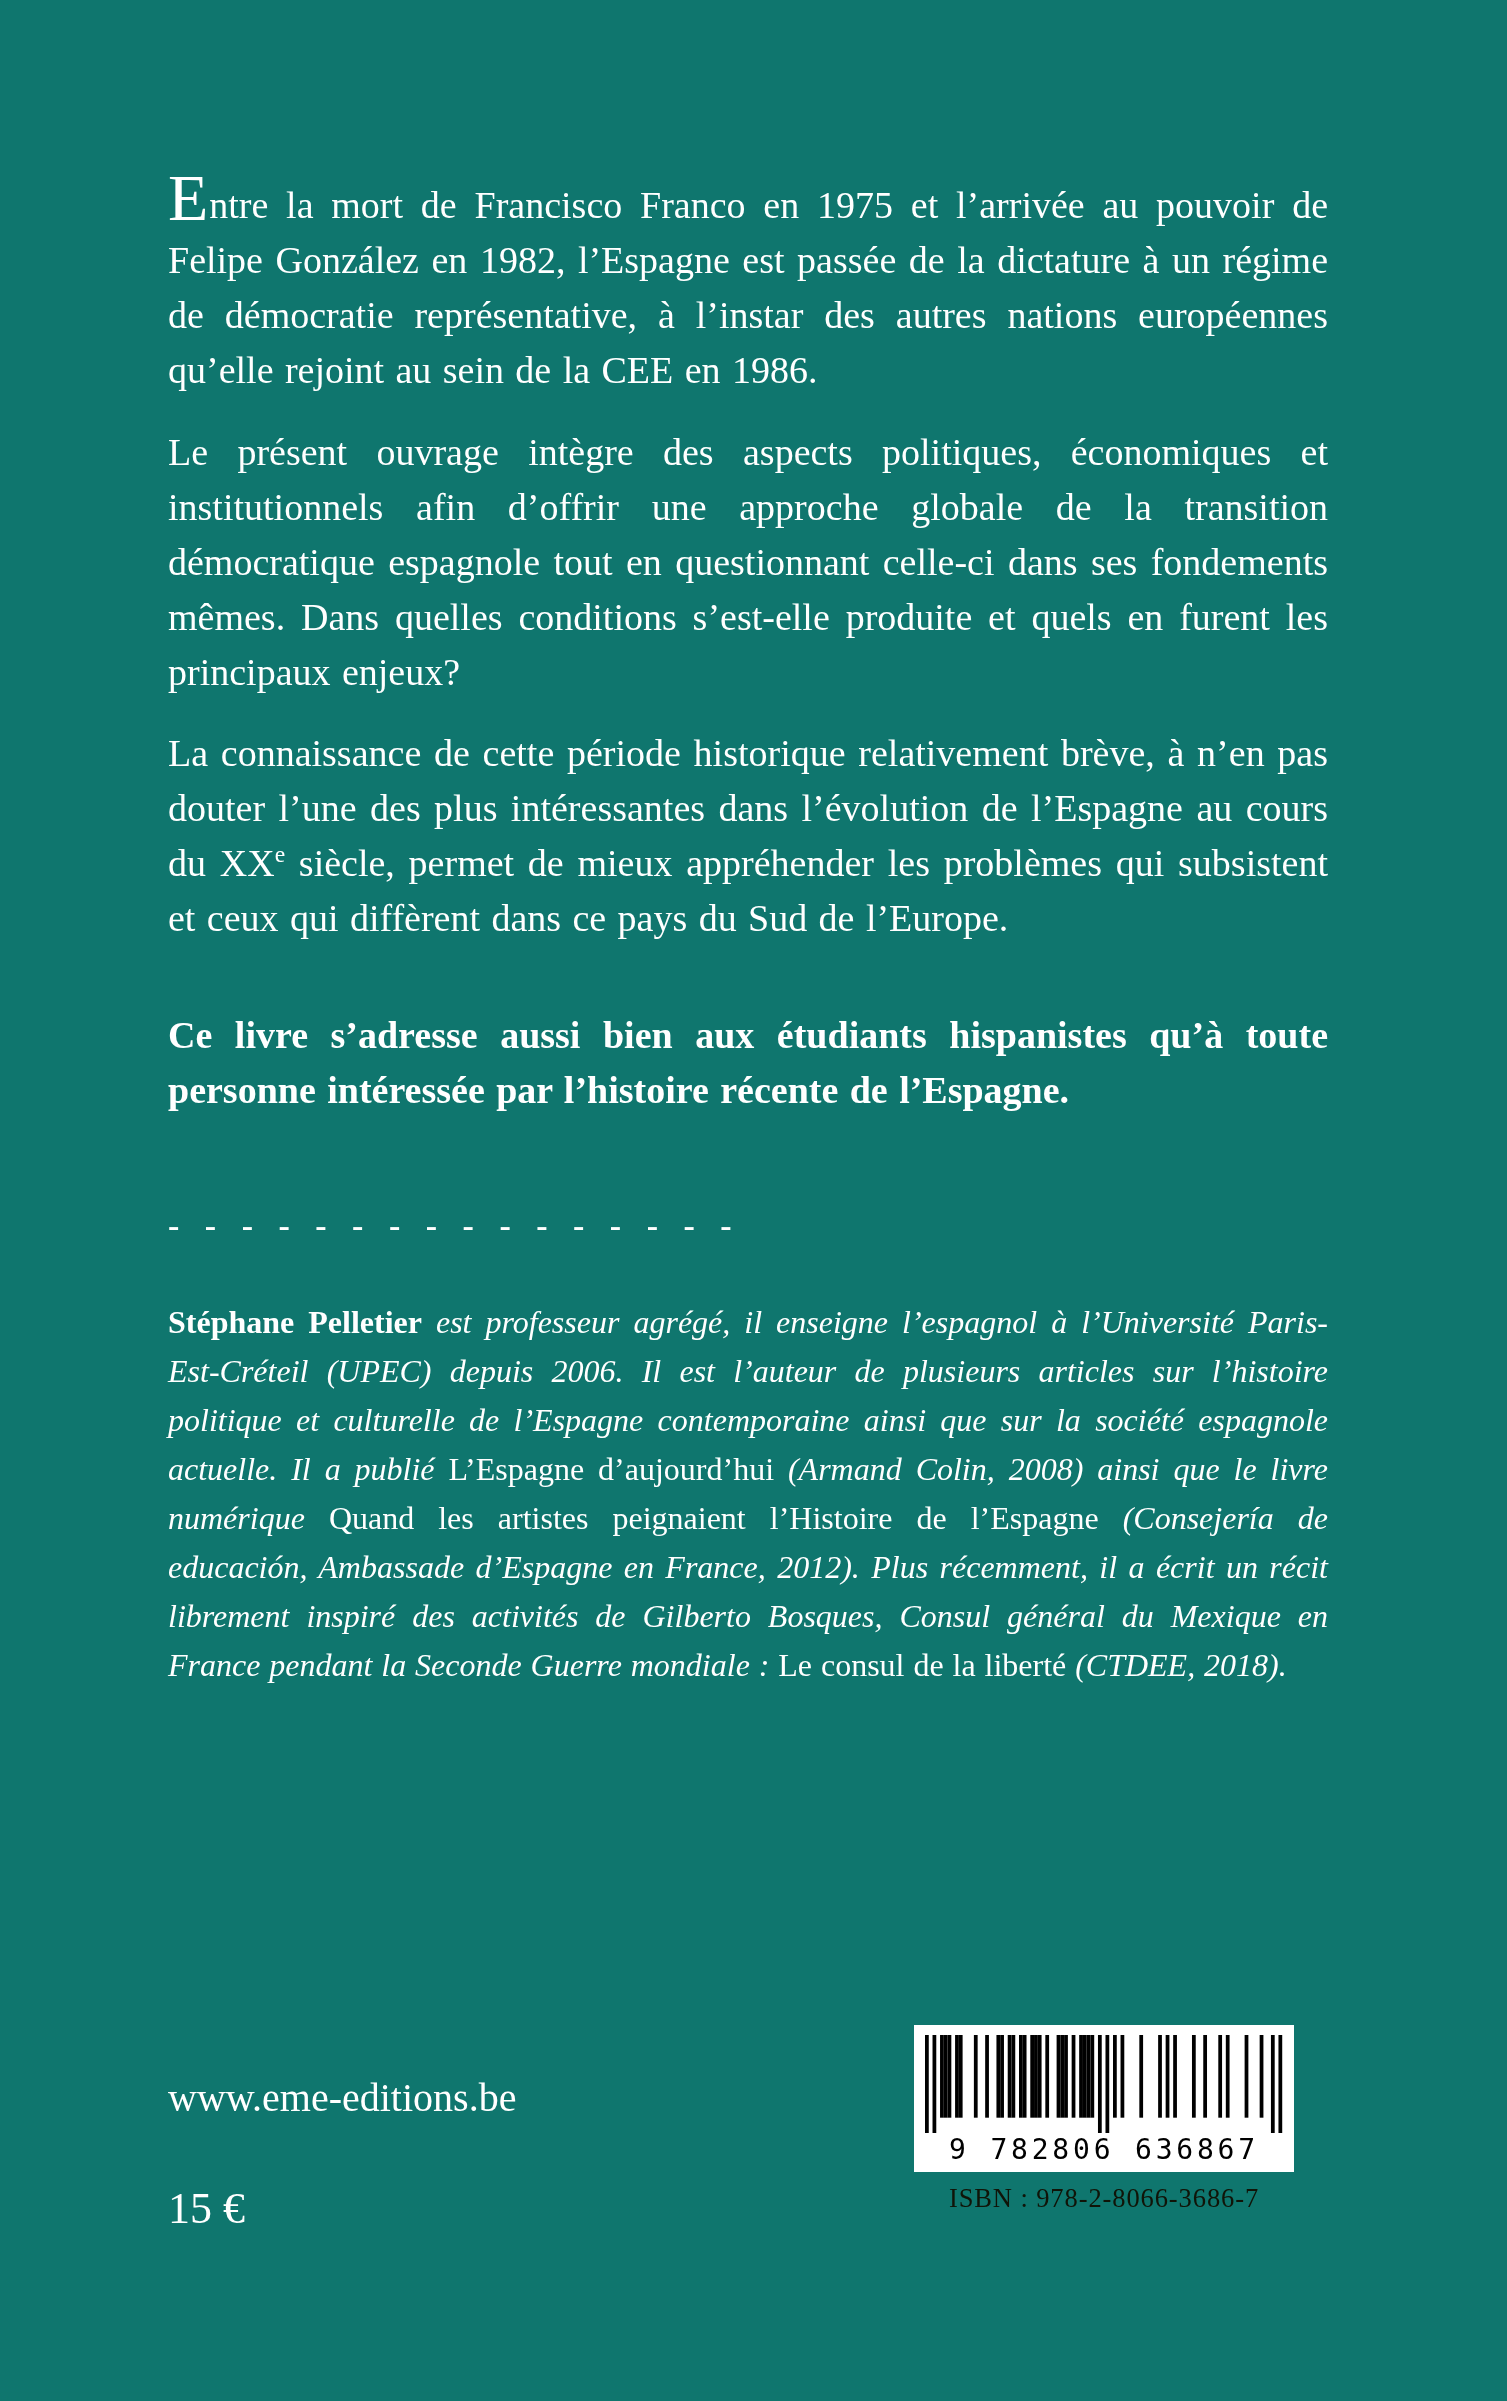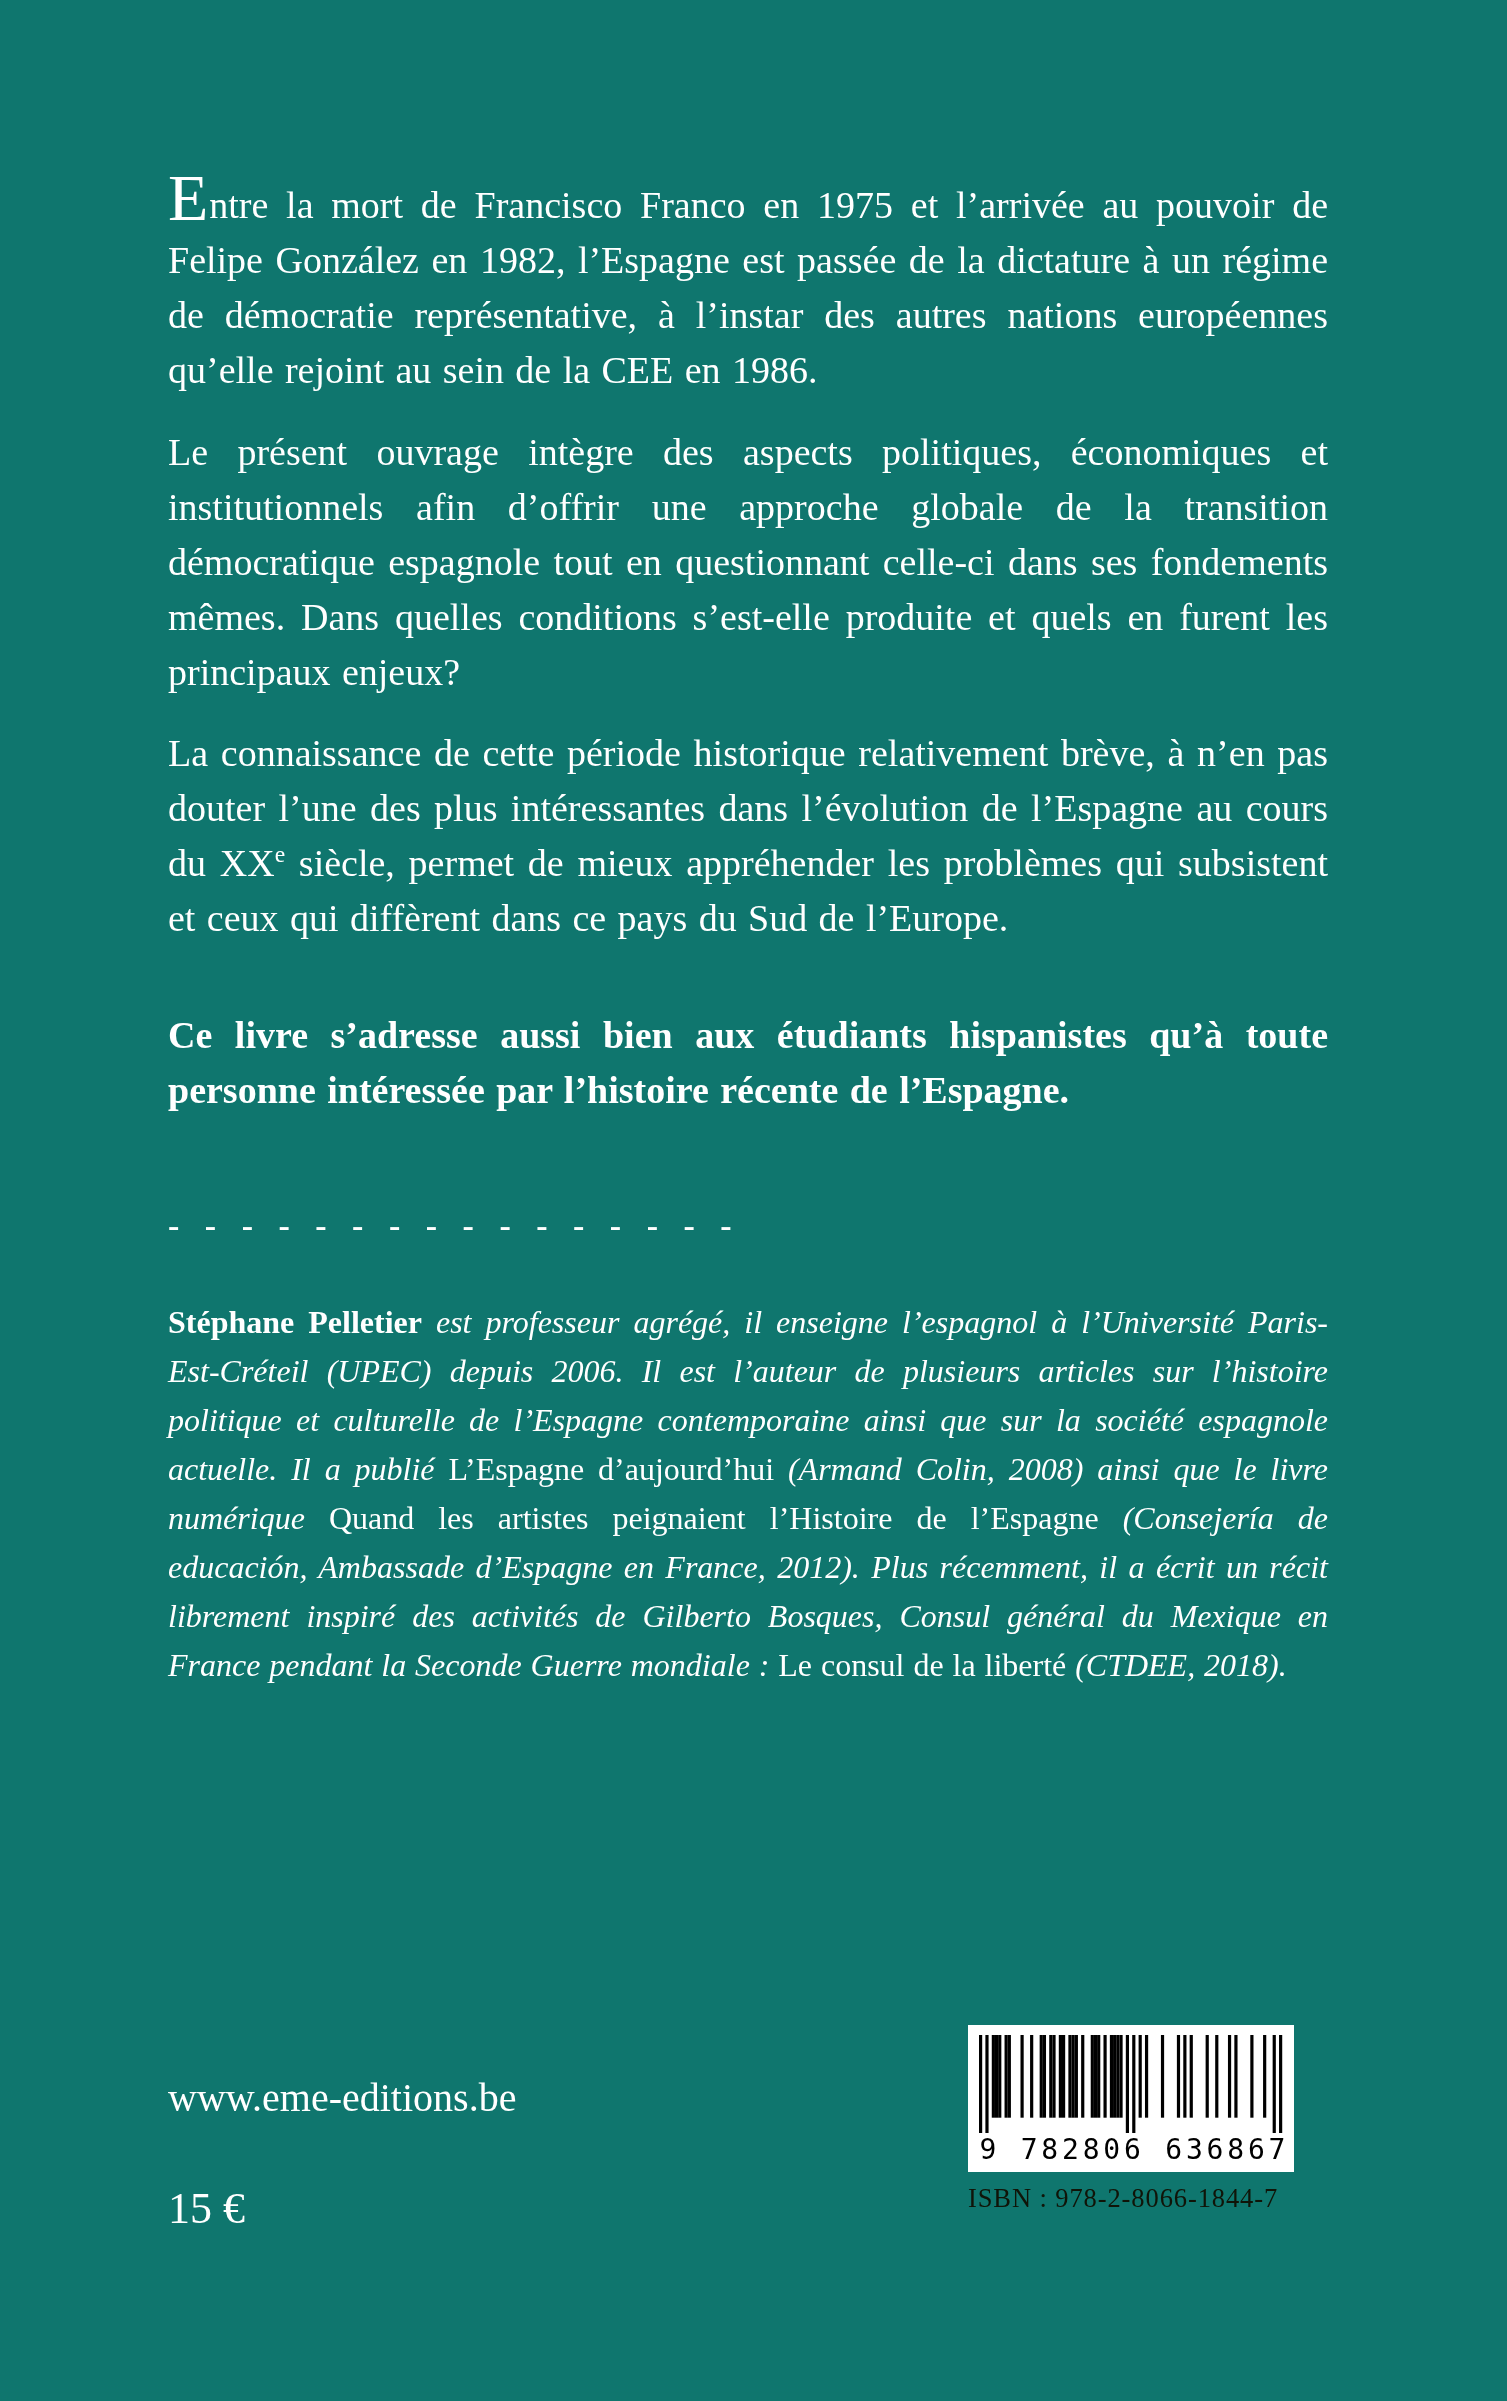--- a/index.html
+++ b/index.html
@@ -78,8 +78,8 @@
     position:absolute;
     right:214px;
     top:2025px;
-    width:326px;
-    text-align:left;
+    width:380px;
+    text-align:center;
   }
   .barcode-box{
     background:#ffffff;

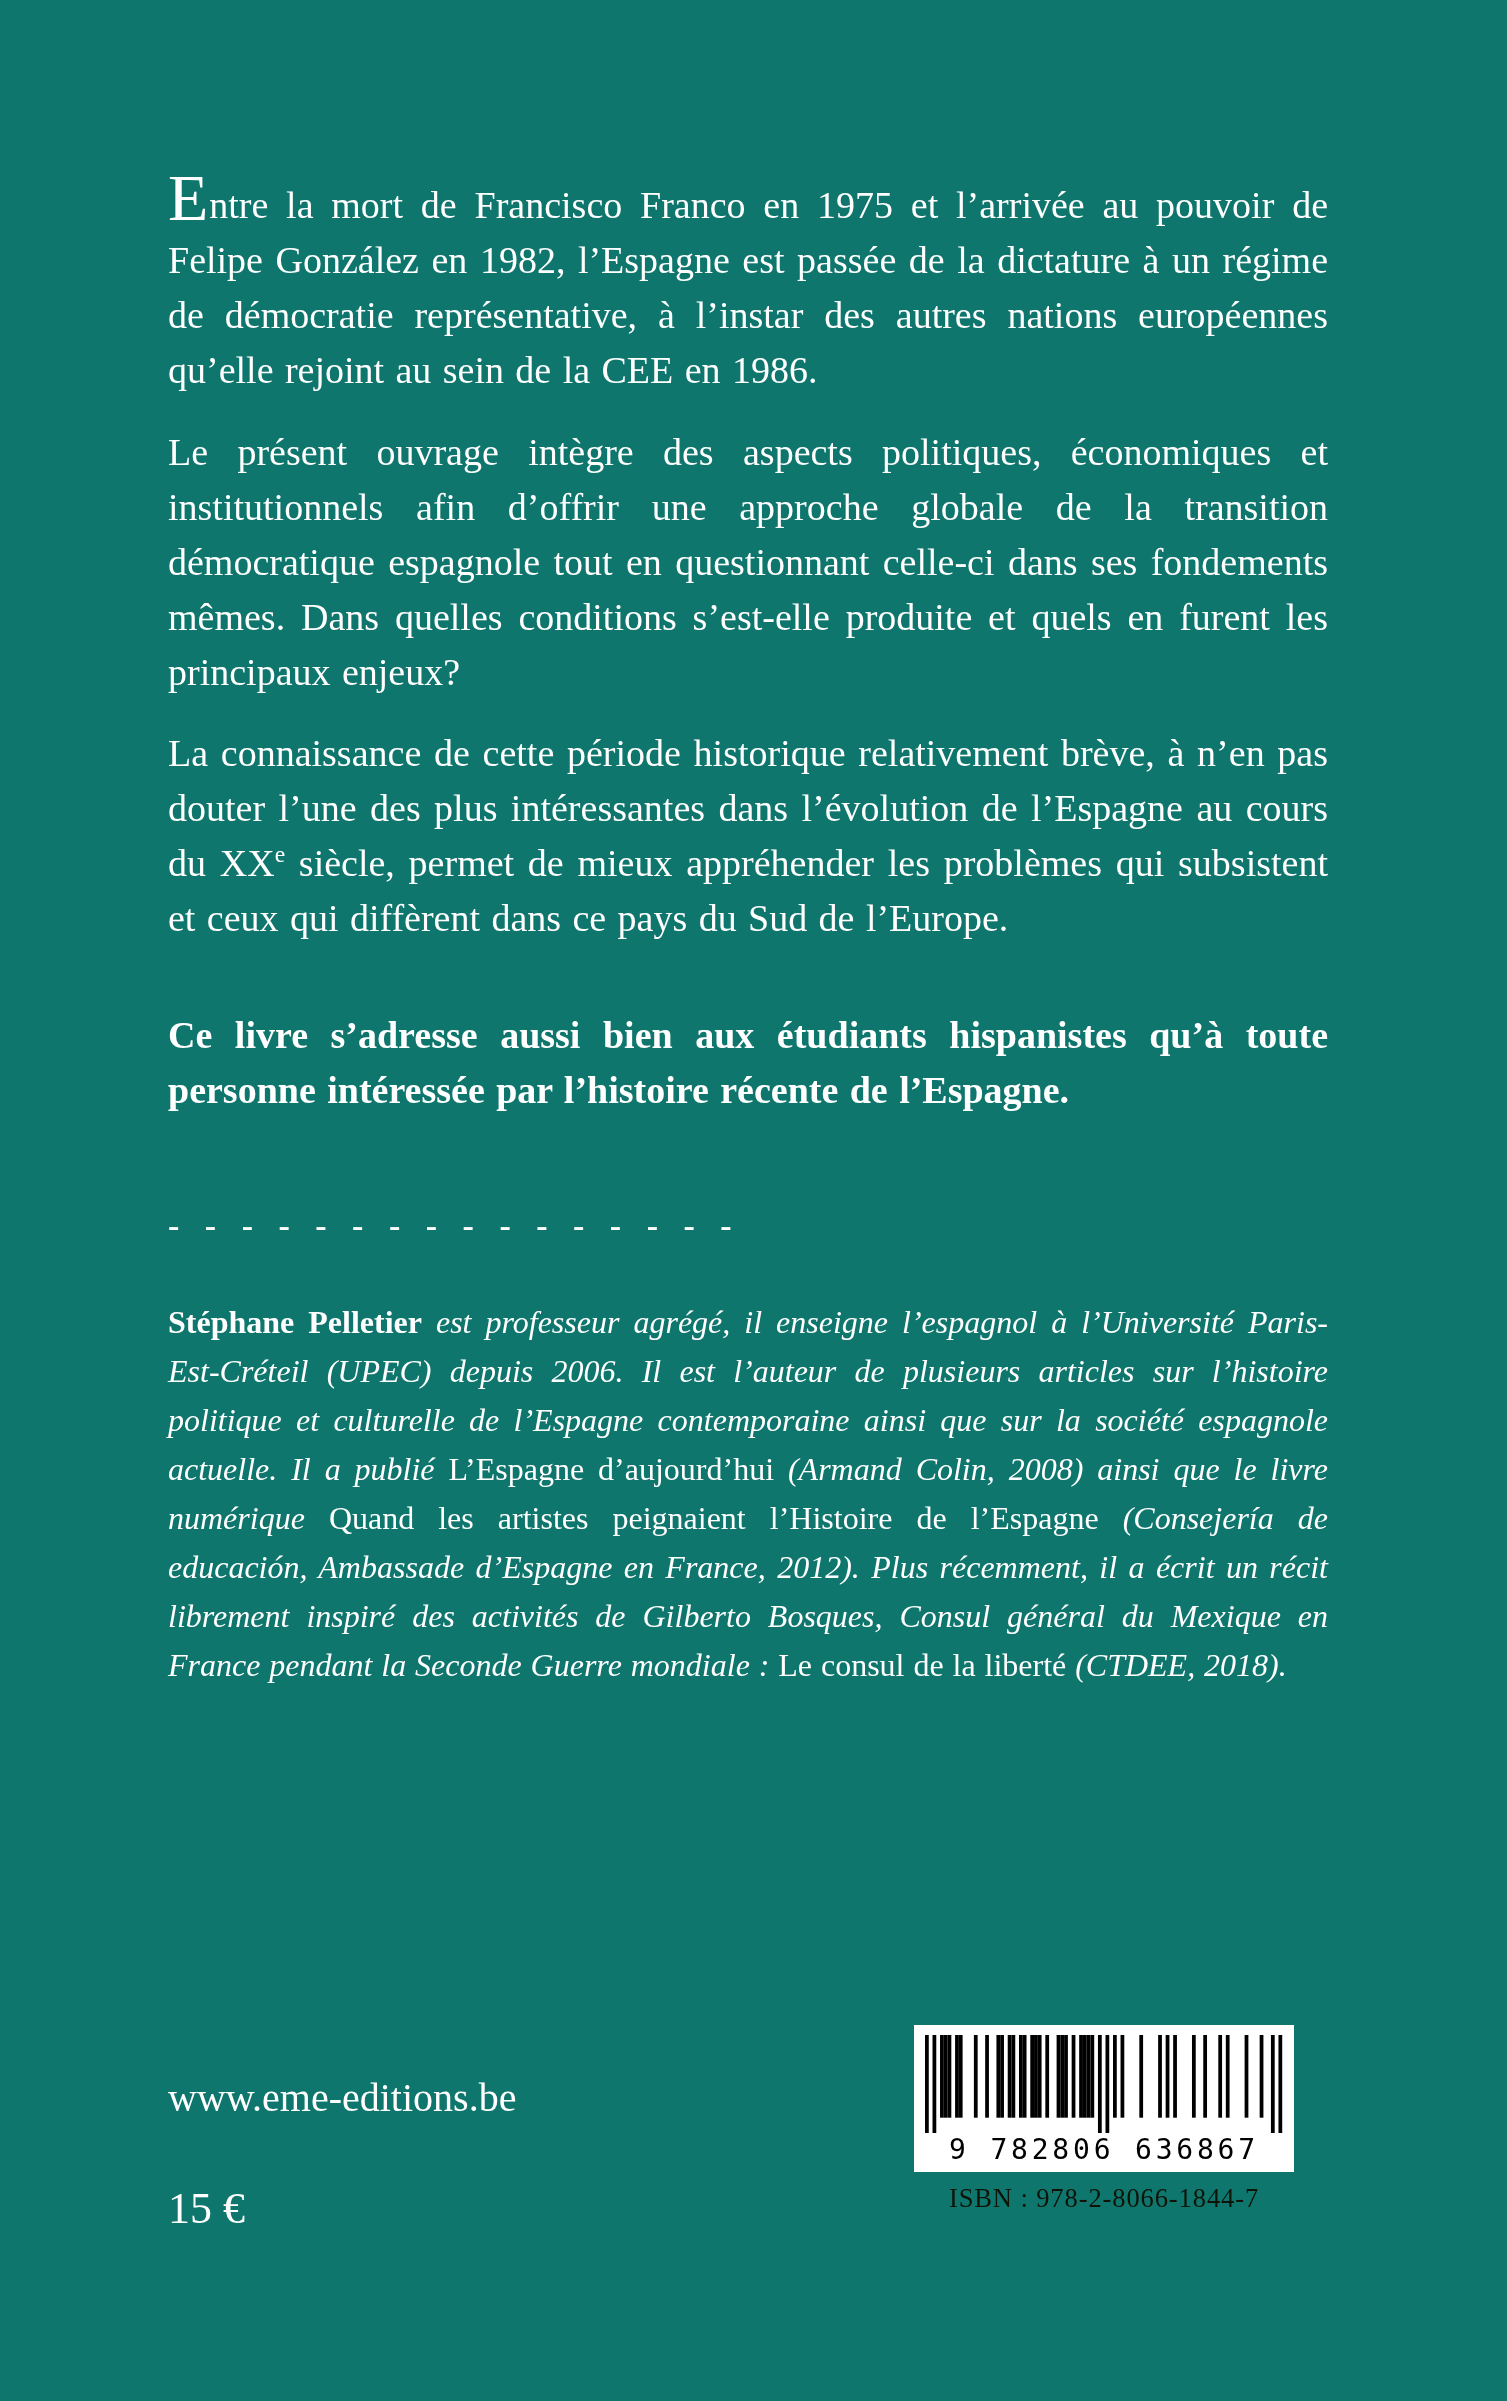--- a/index.html
+++ b/index.html
@@ -182,7 +182,7 @@
         </svg>
       <div class="barcode-number">9 782806 636867</div>
     </div>
-    <div class="isbn">ISBN : 978-2-8066-1844-7</div>
+    <div class="isbn">ISBN : 978-2-8066-3686-7</div>
   </div>
 </div>
 

